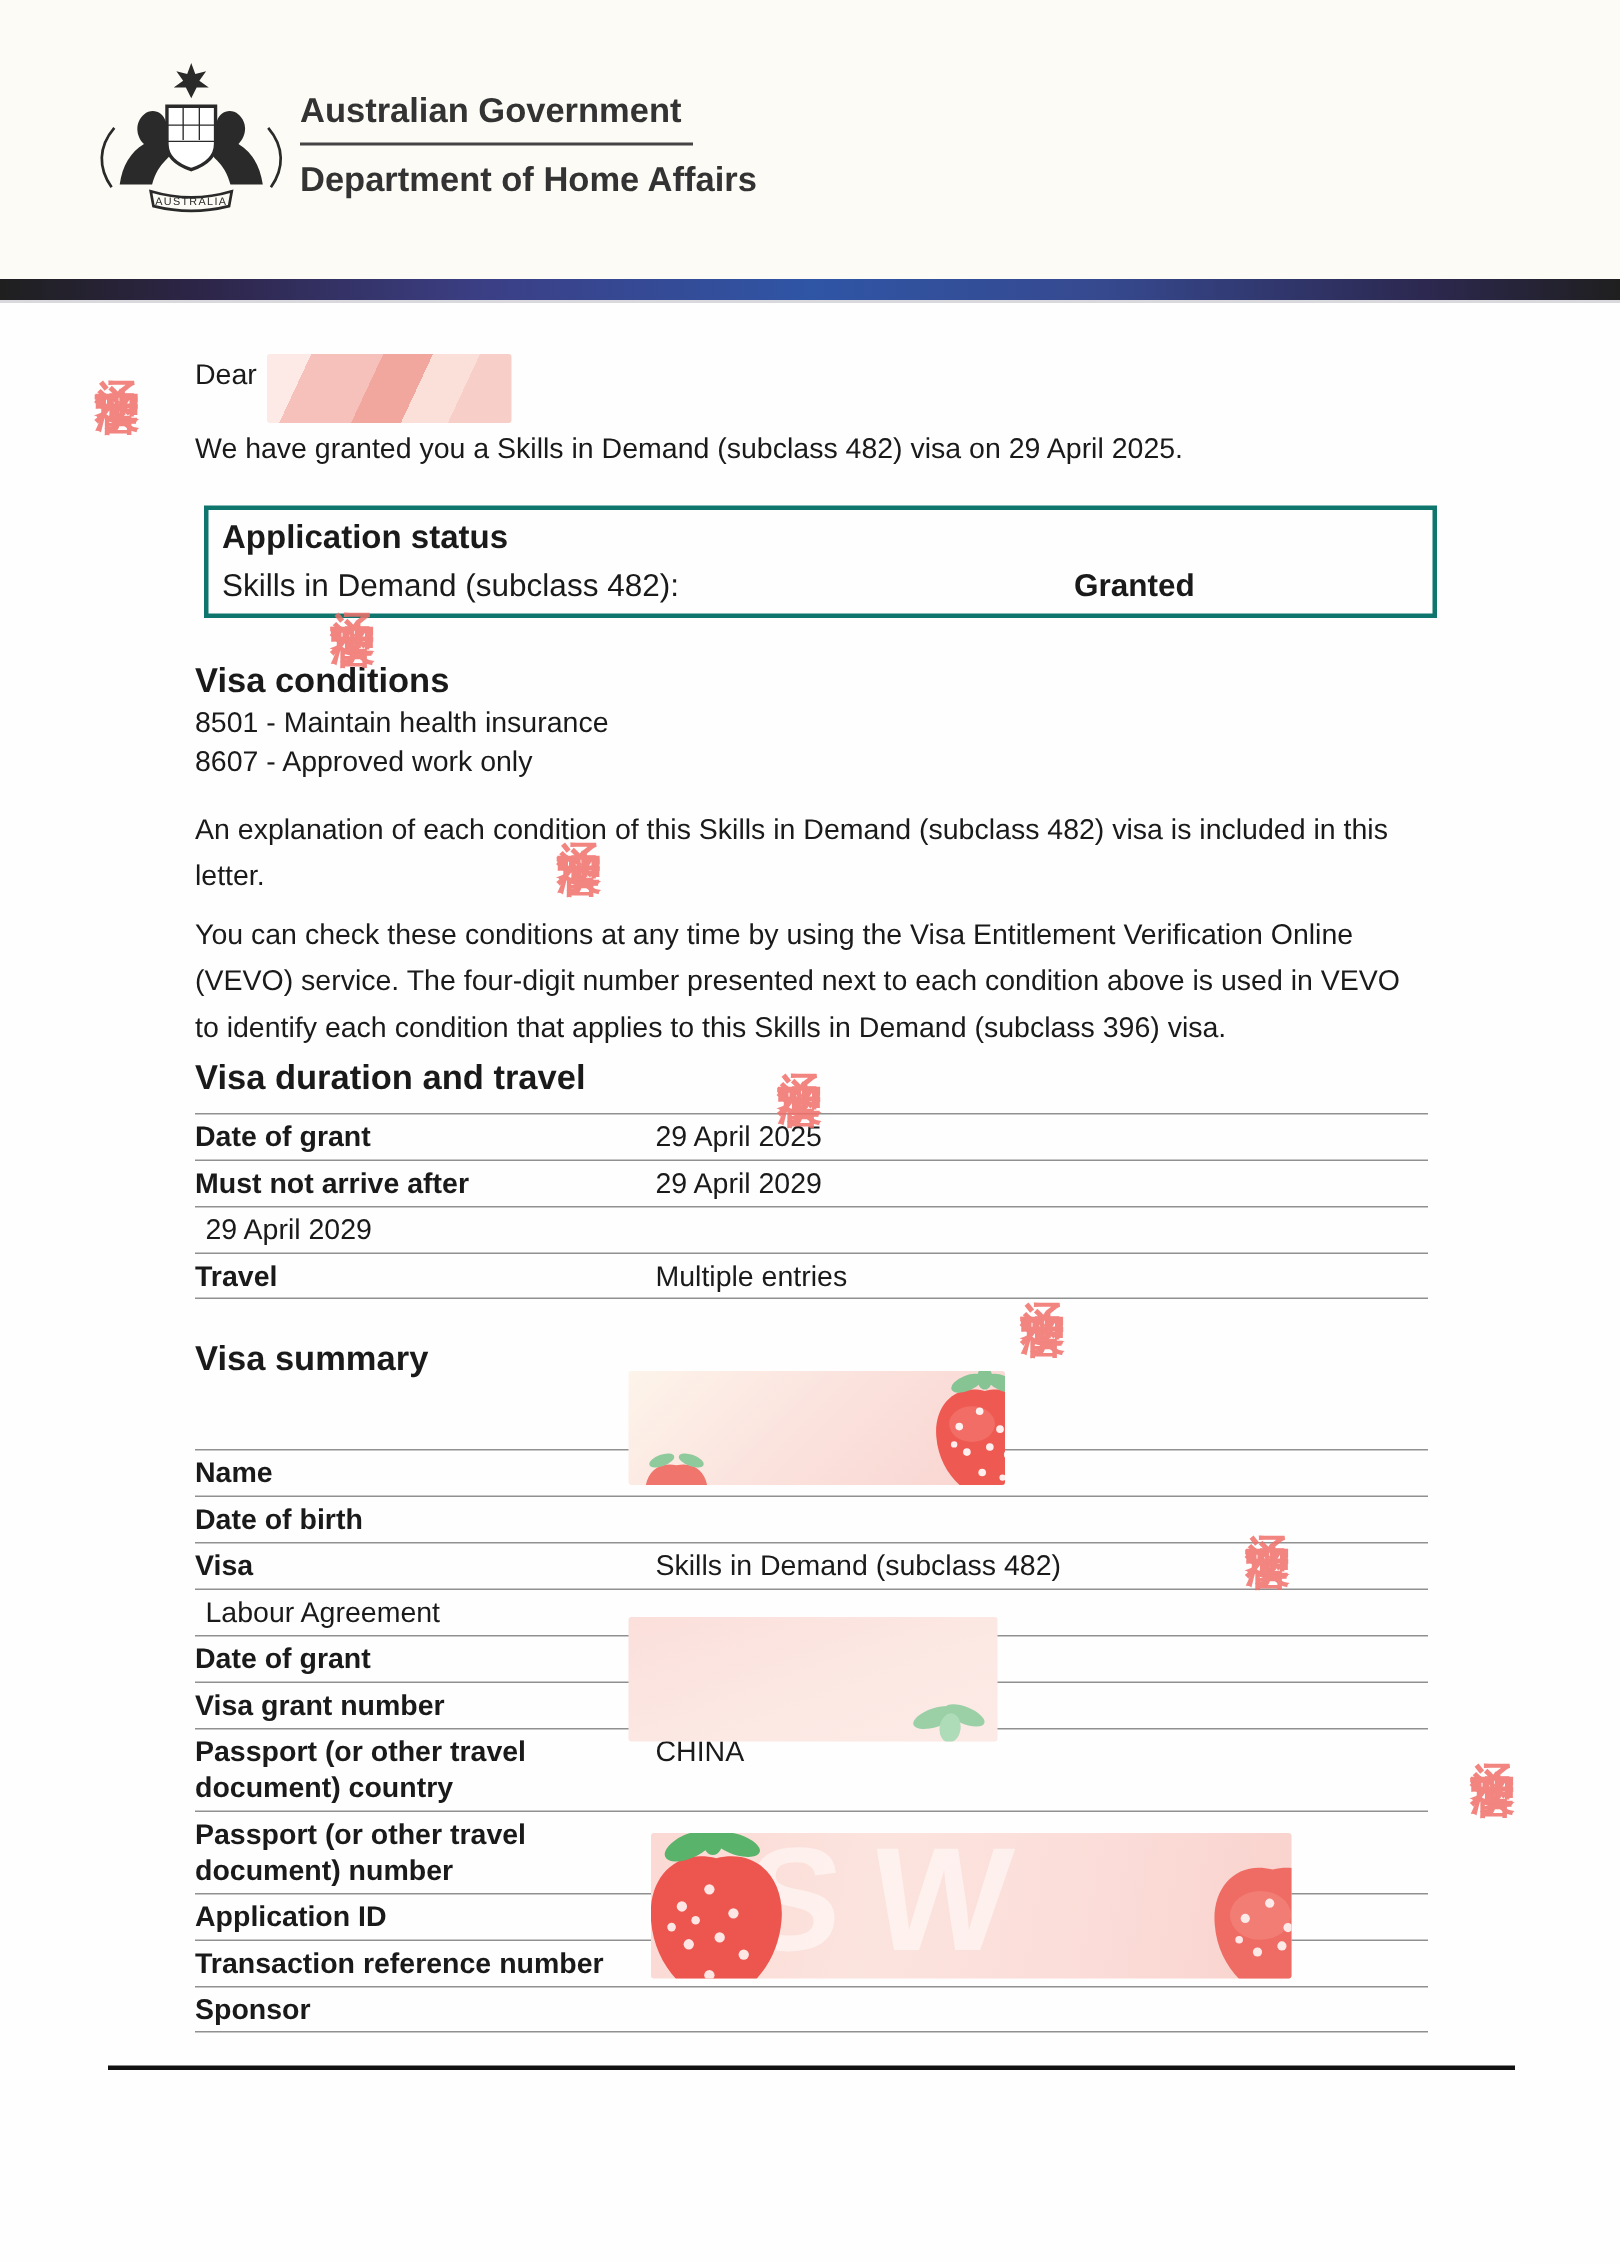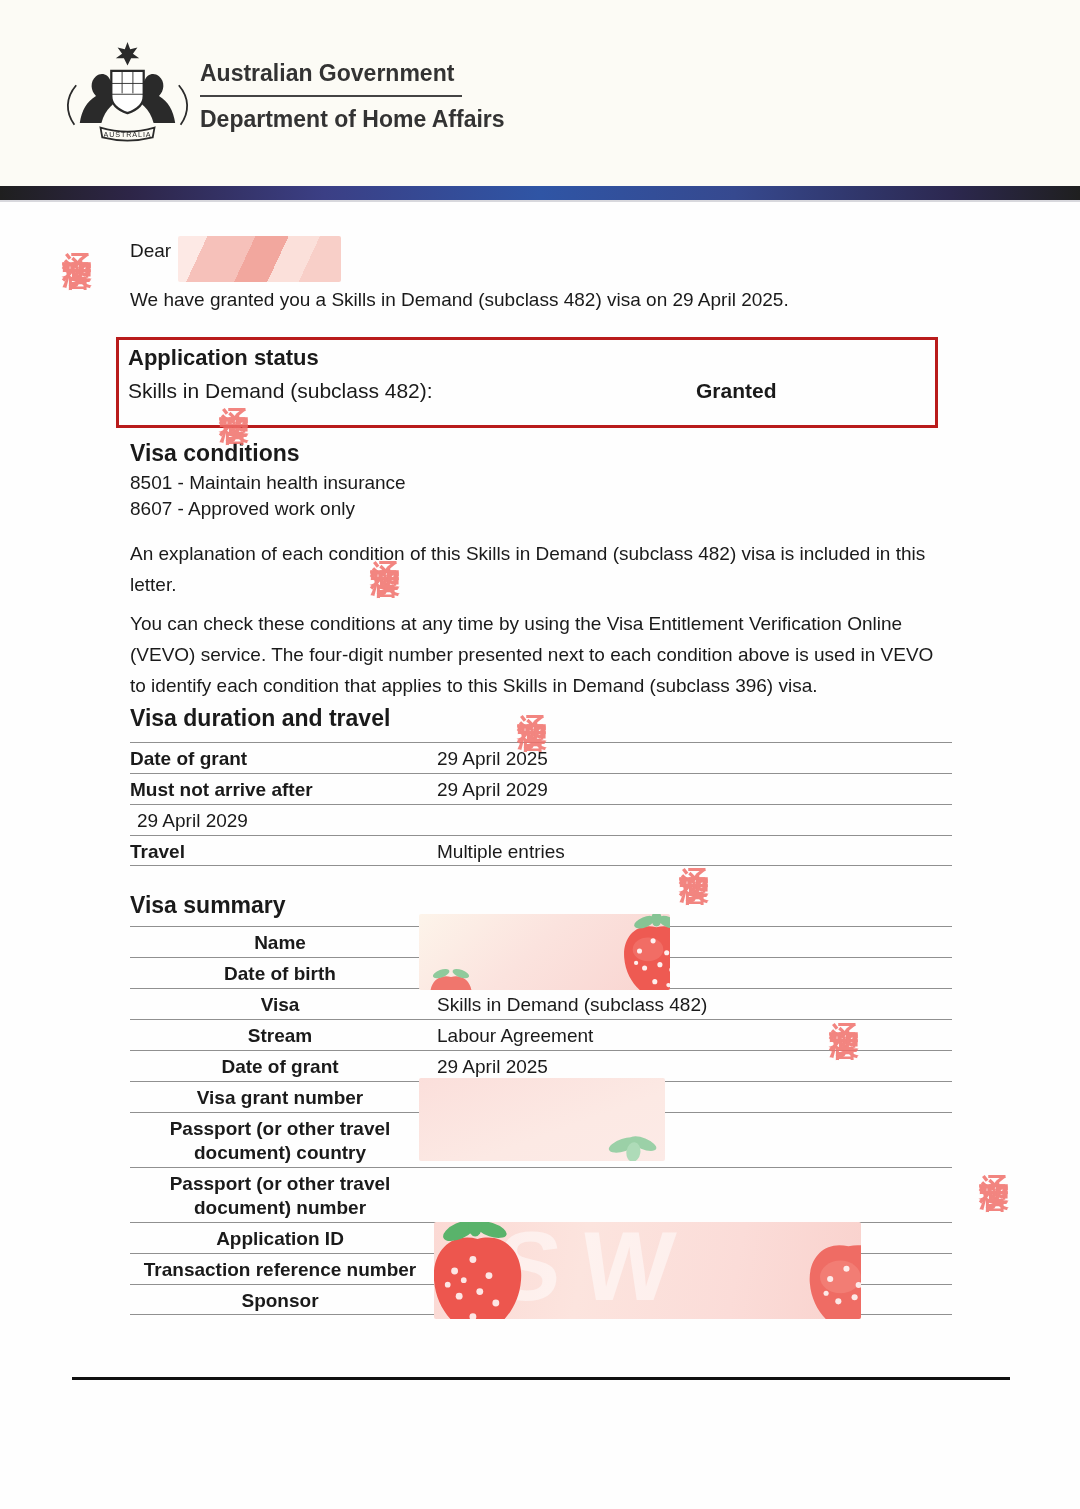--- a/index.html
+++ b/index.html
@@ -17,7 +17,7 @@
   .abs{position:absolute;}
   .body-text{font-size:19px;line-height:24px;}
   .para{font-size:19px;line-height:31px;}
-  .status-box{position:absolute;left:116px;top:337px;width:822px;height:91px;border:3px solid #b91c1c;box-sizing:border-box;background:transparent;}
+  .status-box{position:absolute;left:136px;top:337px;width:822px;height:75px;border:3px solid #0f766e;box-sizing:border-box;background:transparent;}
   .status-title{position:absolute;left:9px;top:5px;font-size:22px;font-weight:bold;}
   .status-label{position:absolute;left:9px;top:39px;font-size:21px;}
   .status-value{position:absolute;left:577px;top:39px;font-size:21px;font-weight:bold;text-align:center;}

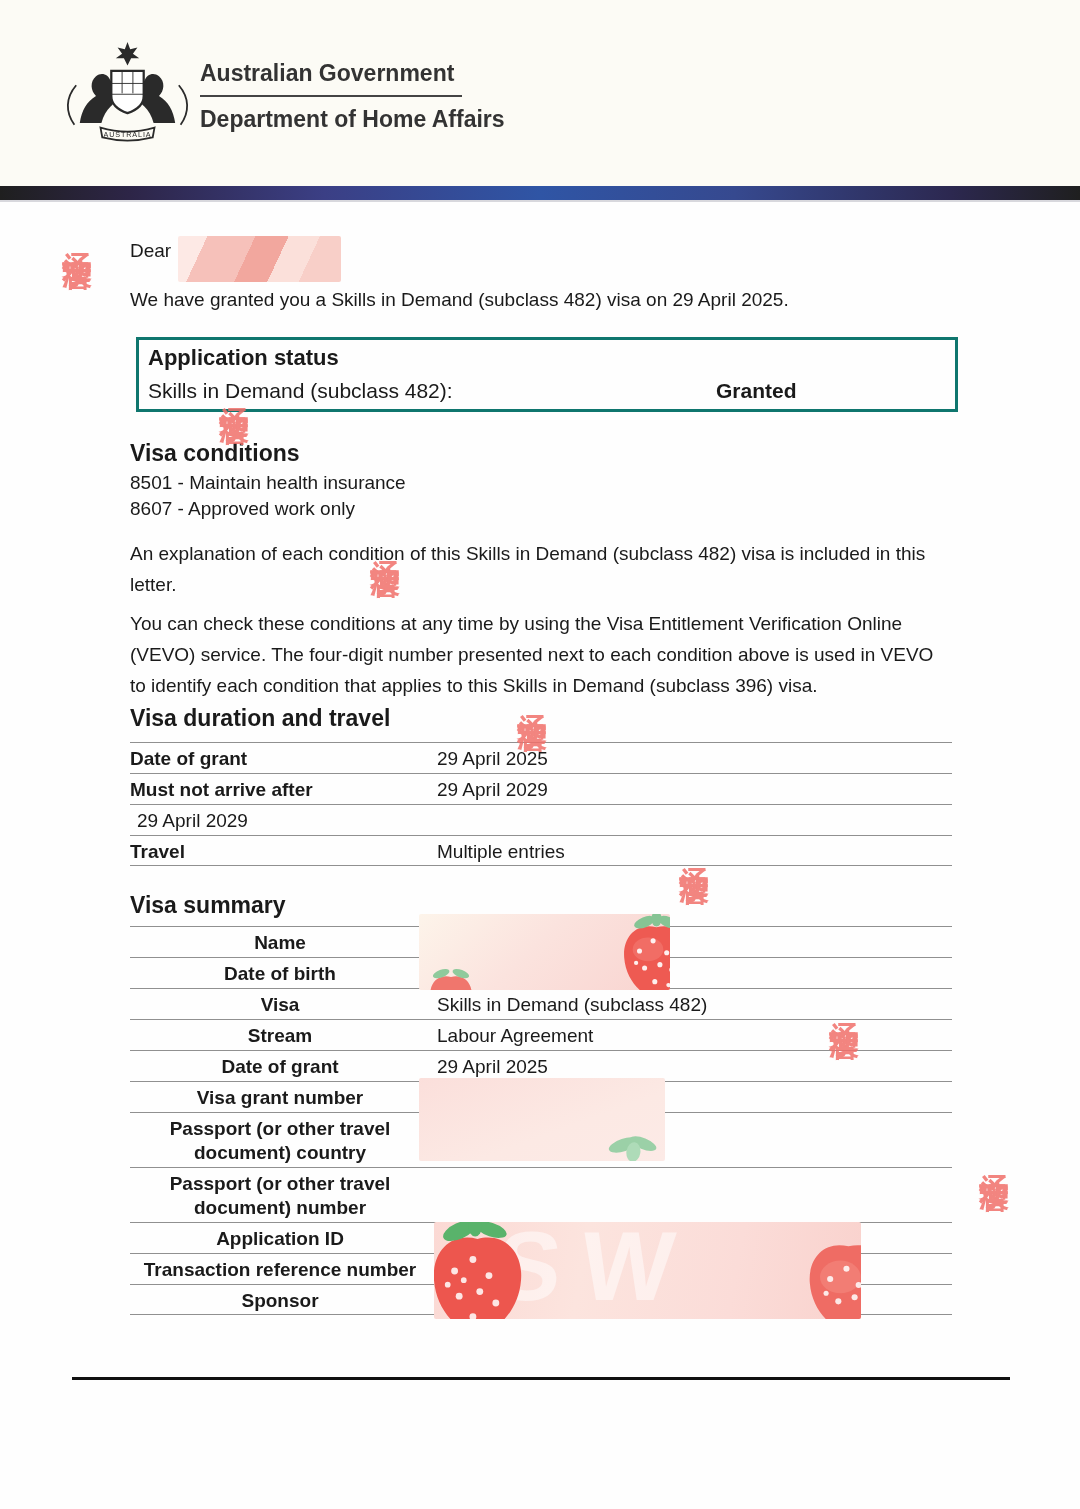--- a/index.html
+++ b/index.html
@@ -113,7 +113,7 @@
   </div>
 
   <div class="abs h2" style="left:130px;top:892px;">Visa summary</div>
-  <div class="tbl" style="top:926px;text-align:center;">
+  <div class="tbl" style="top:966px;">
     <div class="tbl-row row-31">
       <div class="tbl-label">Name</div>
       <div class="tbl-value"></div>

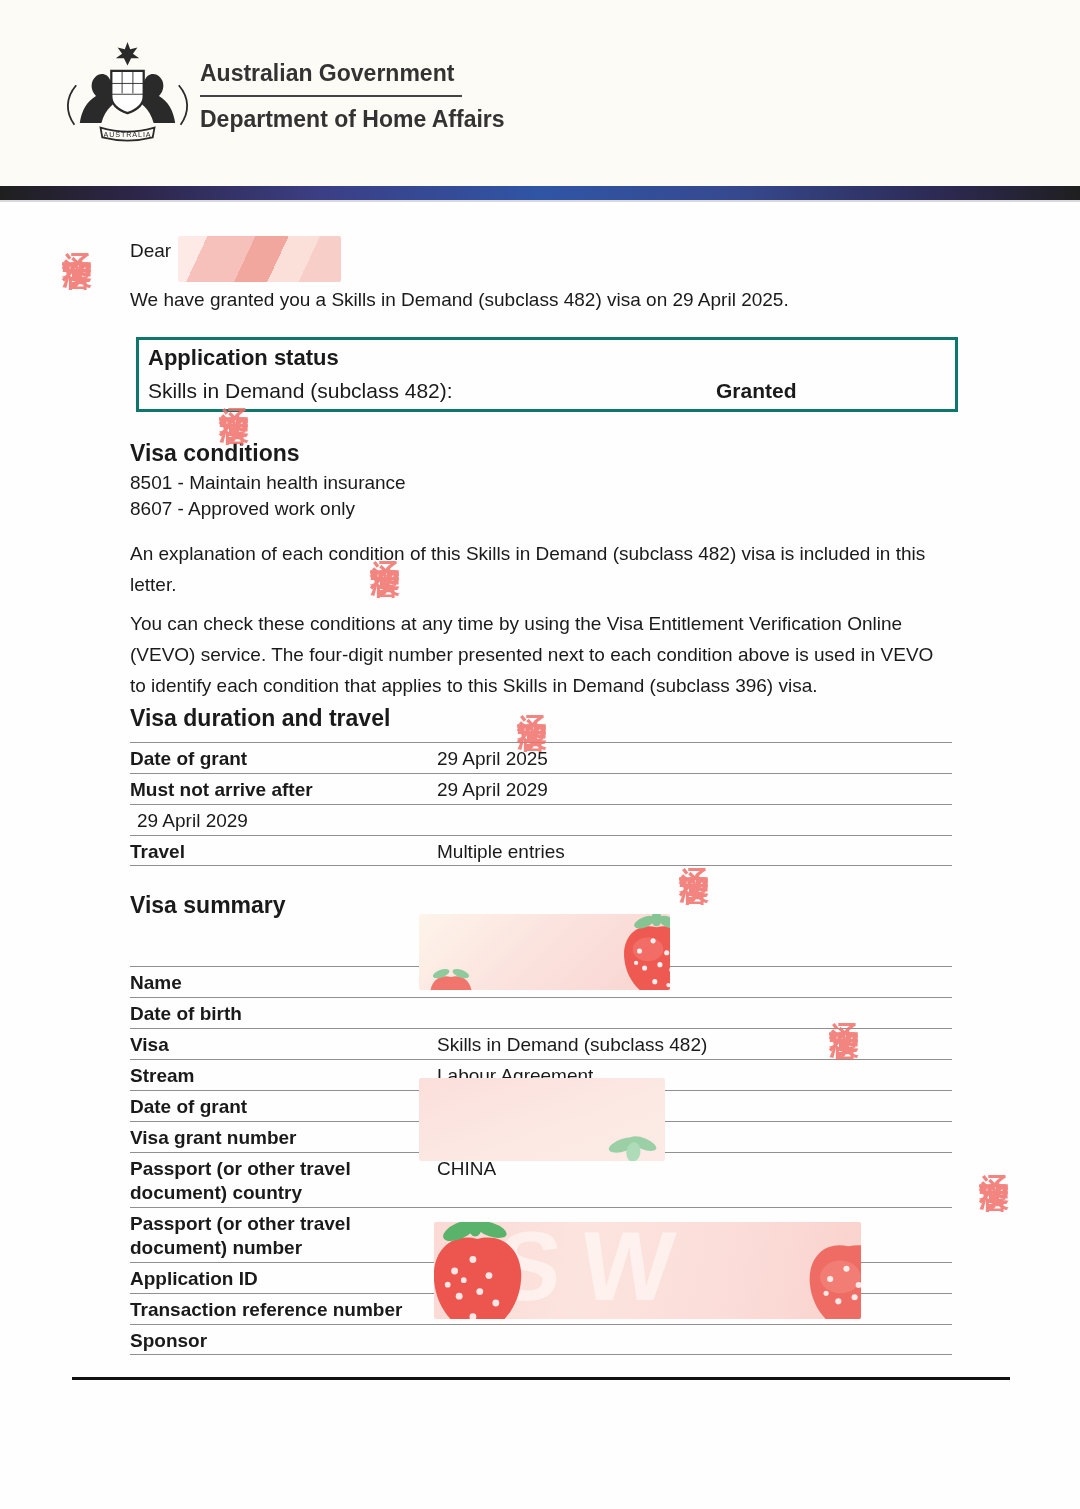--- a/index.html
+++ b/index.html
@@ -127,7 +127,6 @@
       <div class="tbl-value">Skills in Demand (subclass 482)</div>
     </div>
     <div class="tbl-row row-31">
-      <div class="tbl-label">Stream</div>
       <div class="tbl-value">Labour Agreement</div>
     </div>
     <div class="tbl-row row-31">

